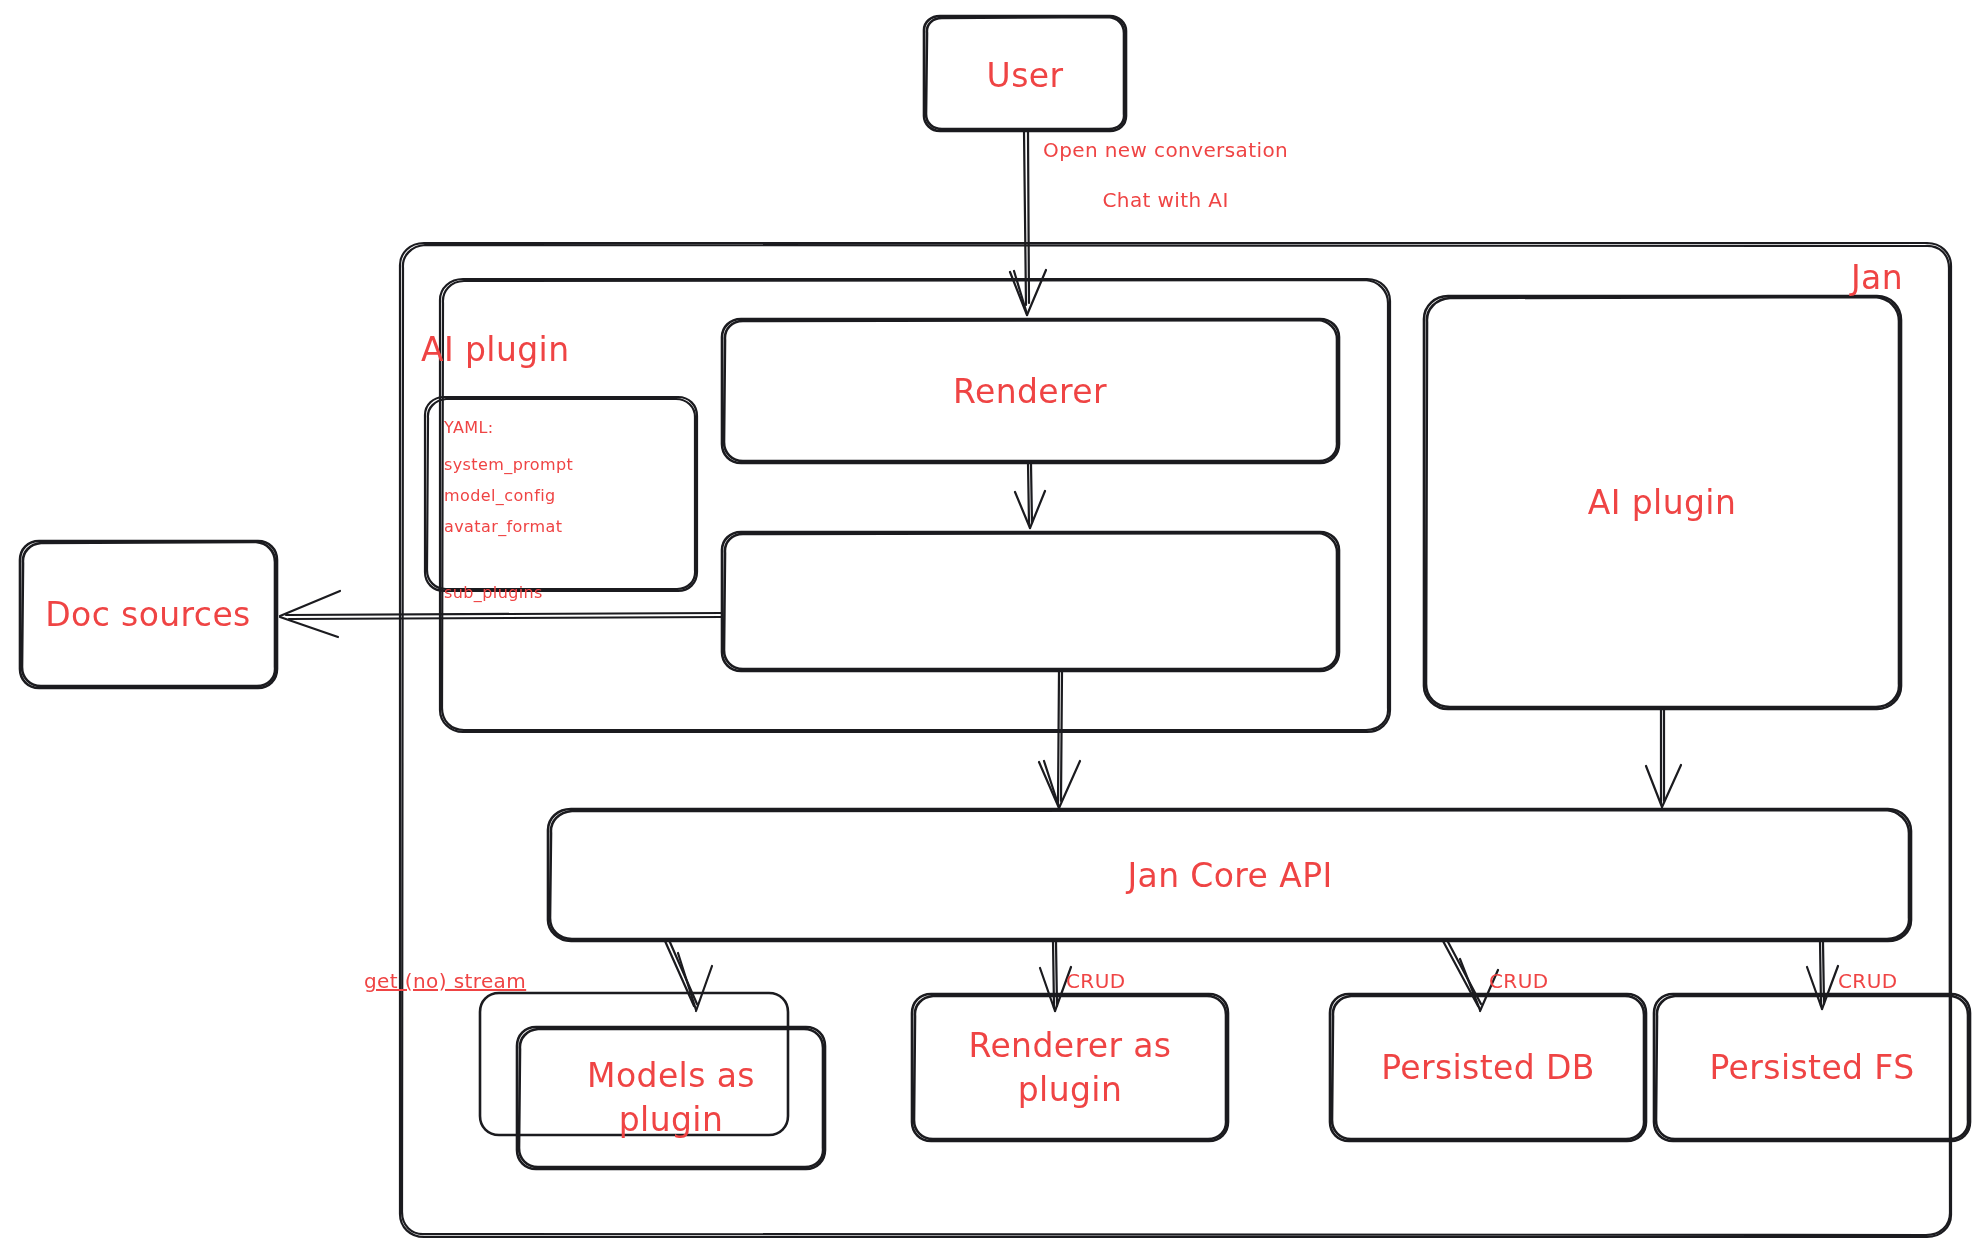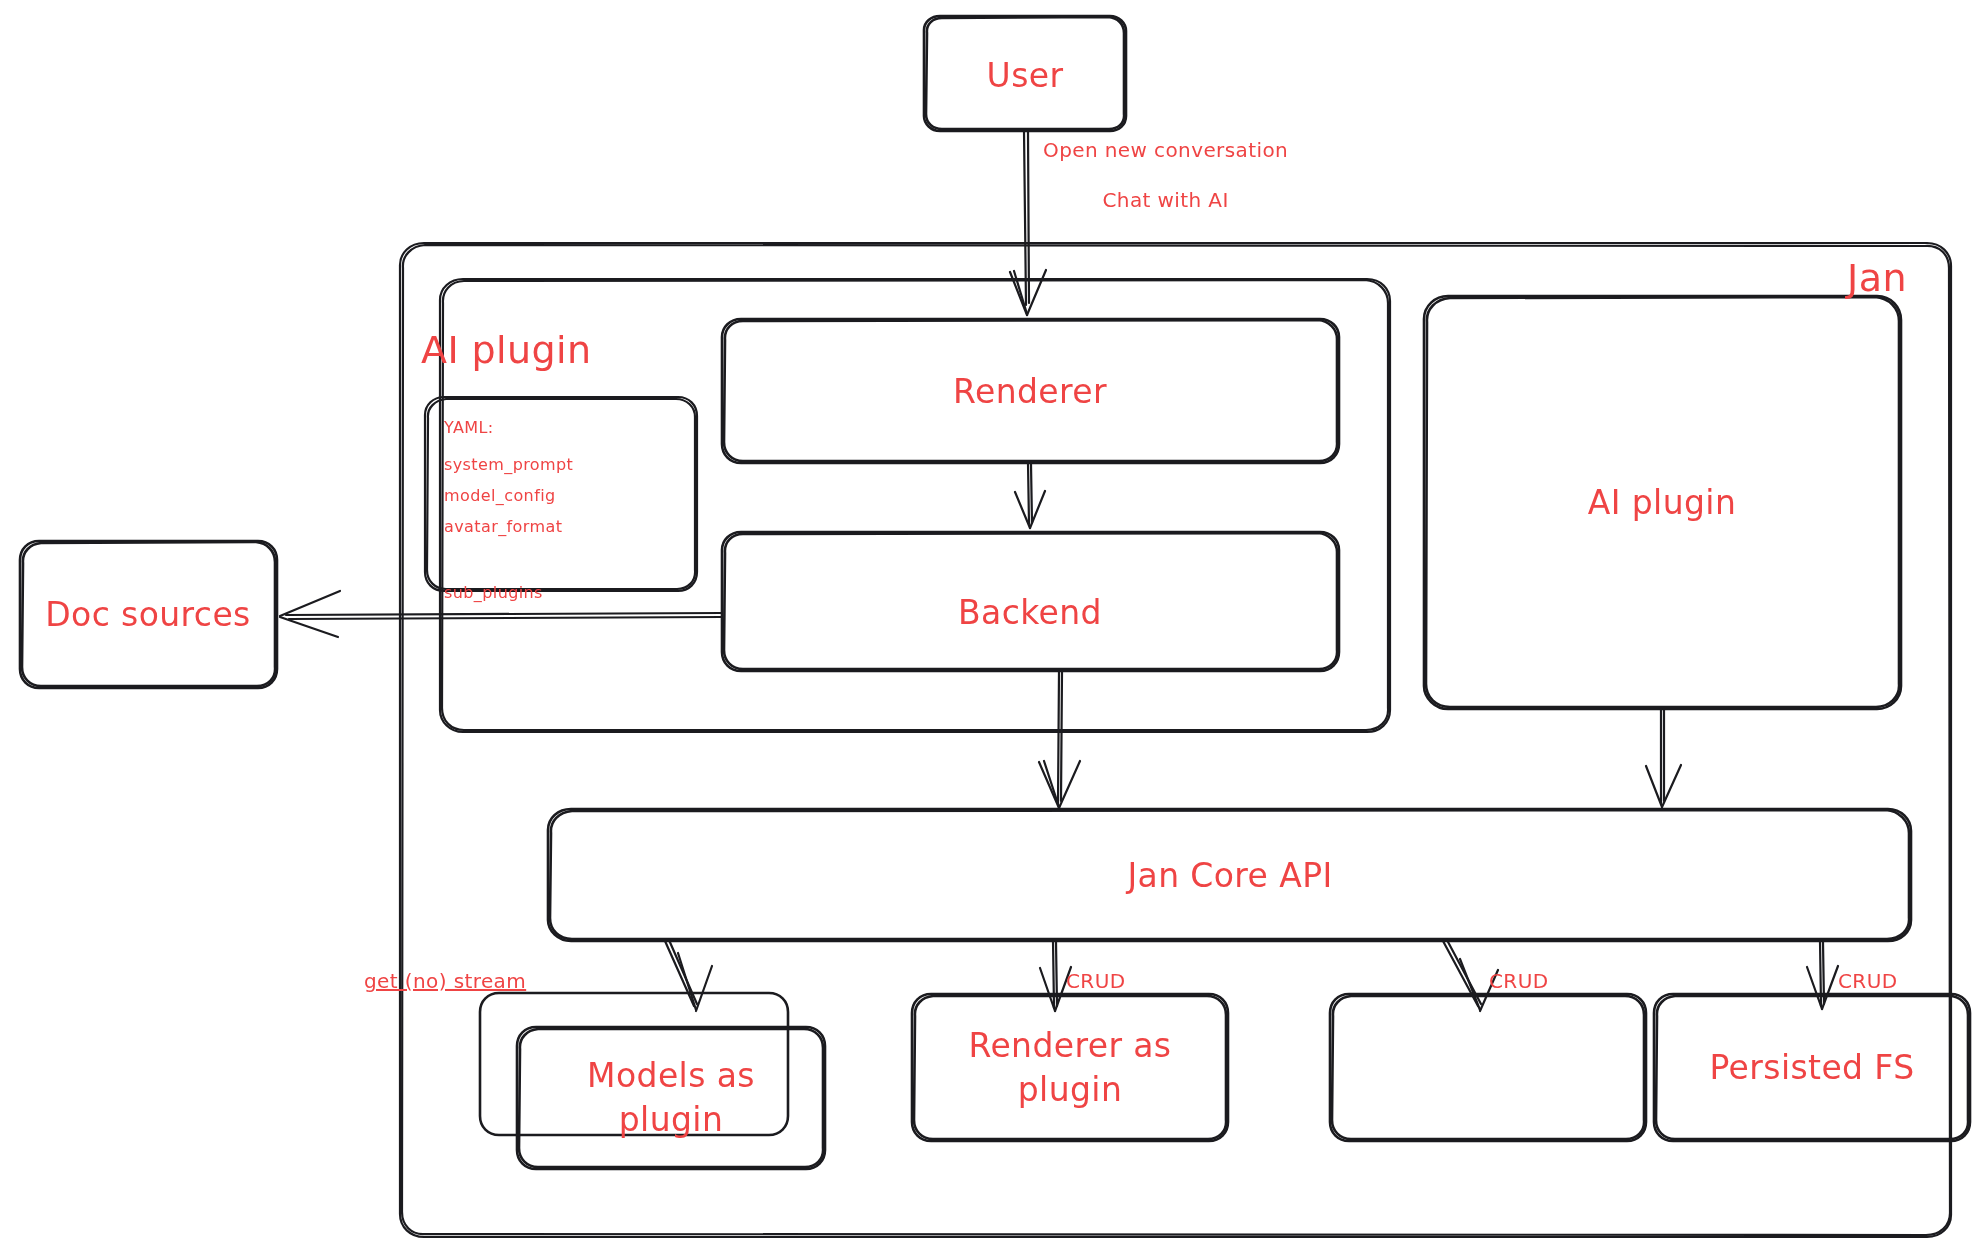--- a/index.html
+++ b/index.html
@@ -51,7 +51,7 @@
     line-height: 44px;
   }
   .t-group {
-    font-size: 38px;
+    font-size: 33px;
     line-height: 40px;
   }
   .t-edge {

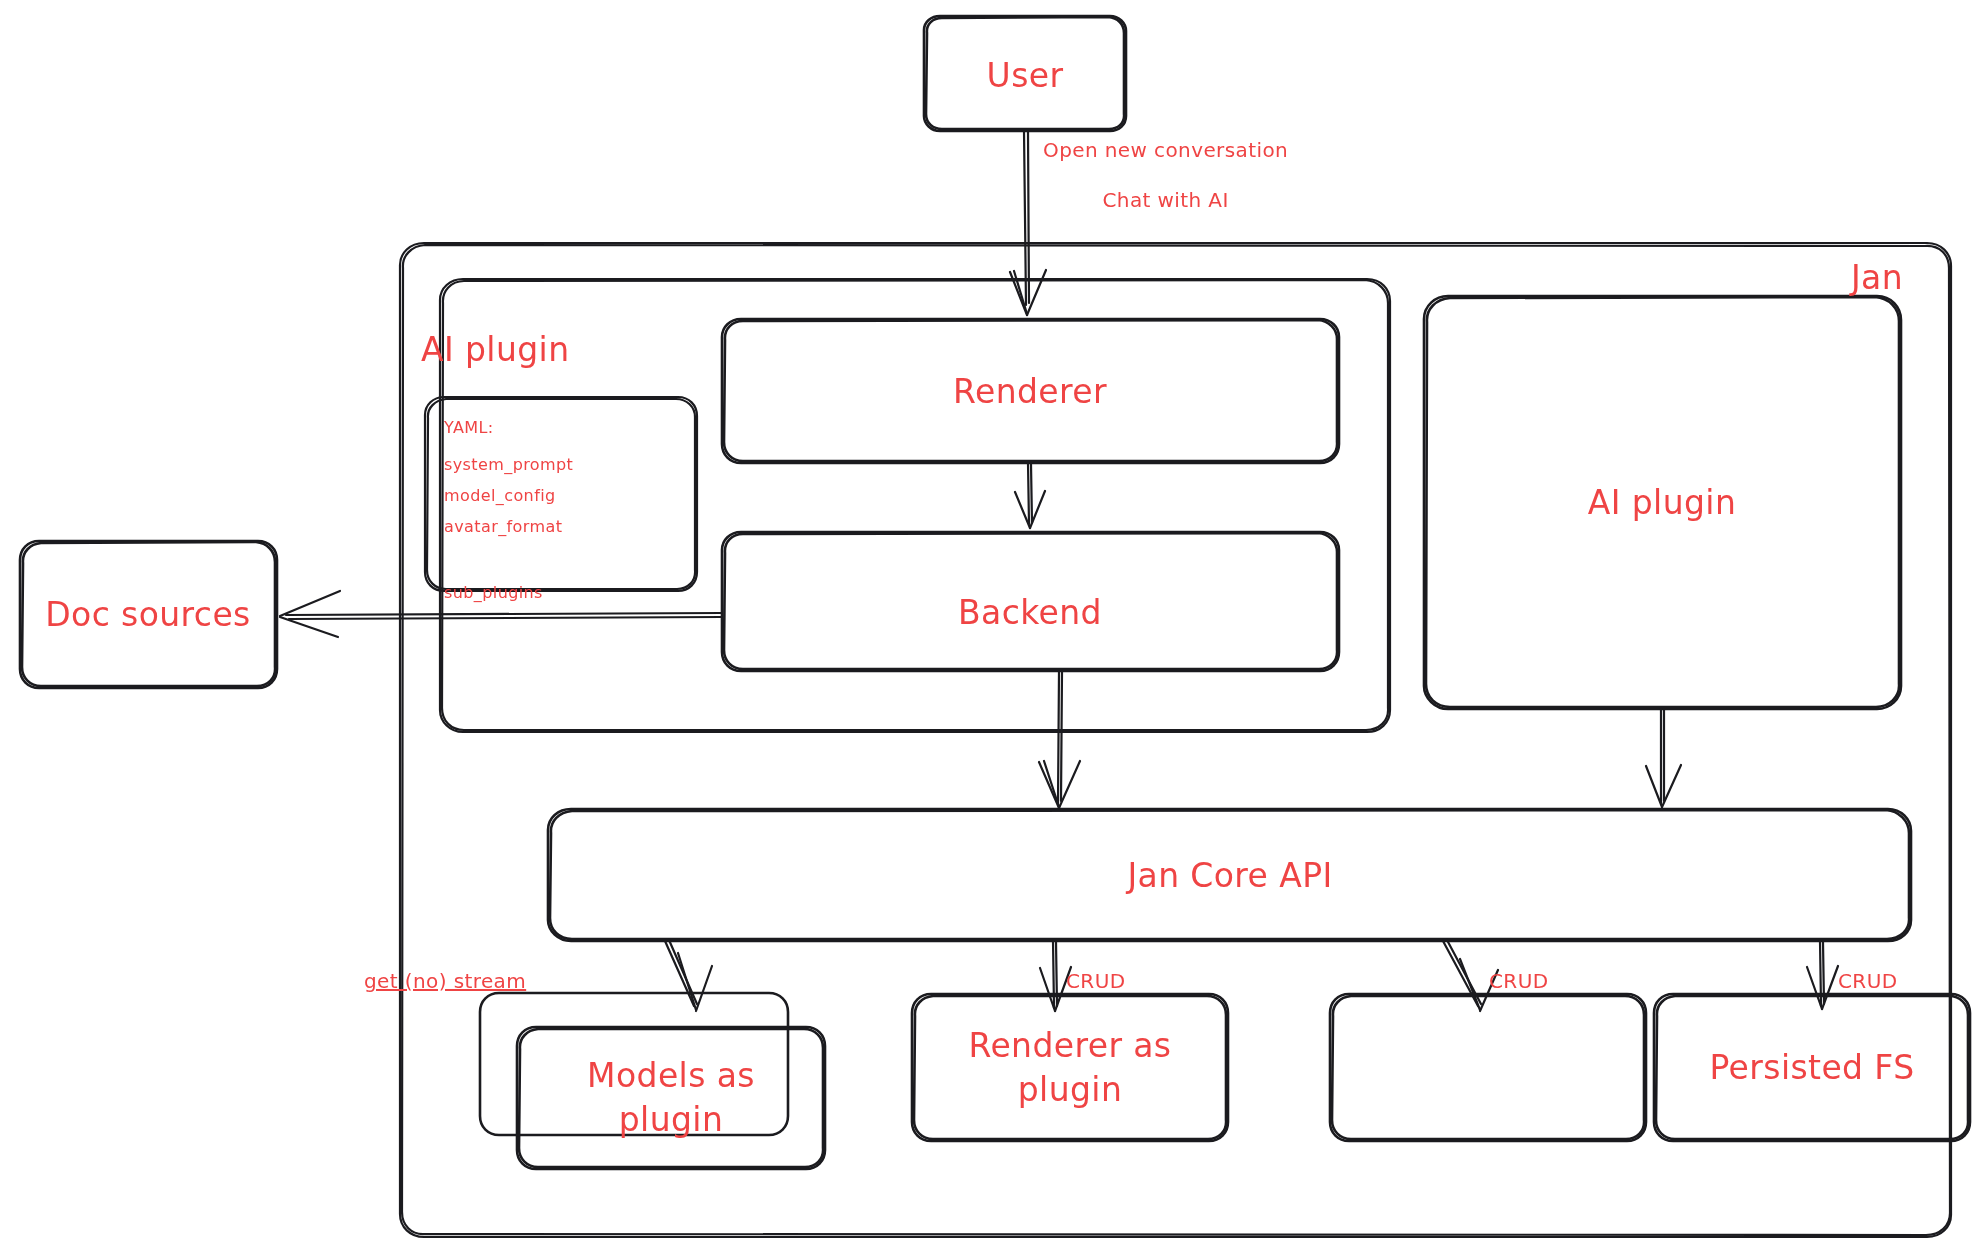--- a/index.html
+++ b/index.html
@@ -216,7 +216,6 @@
 
   <div class="lbl t-node lbl-center hand" style="left:1030px; top:392px; width:560px;">Renderer</div>
 
-  <div class="lbl t-node lbl-center hand" style="left:1030px; top:613px; width:560px;">Backend</div>
 
   <div class="lbl t-node lbl-center hand" style="left:1662px; top:503px; width:420px;">AI plugin</div>
 

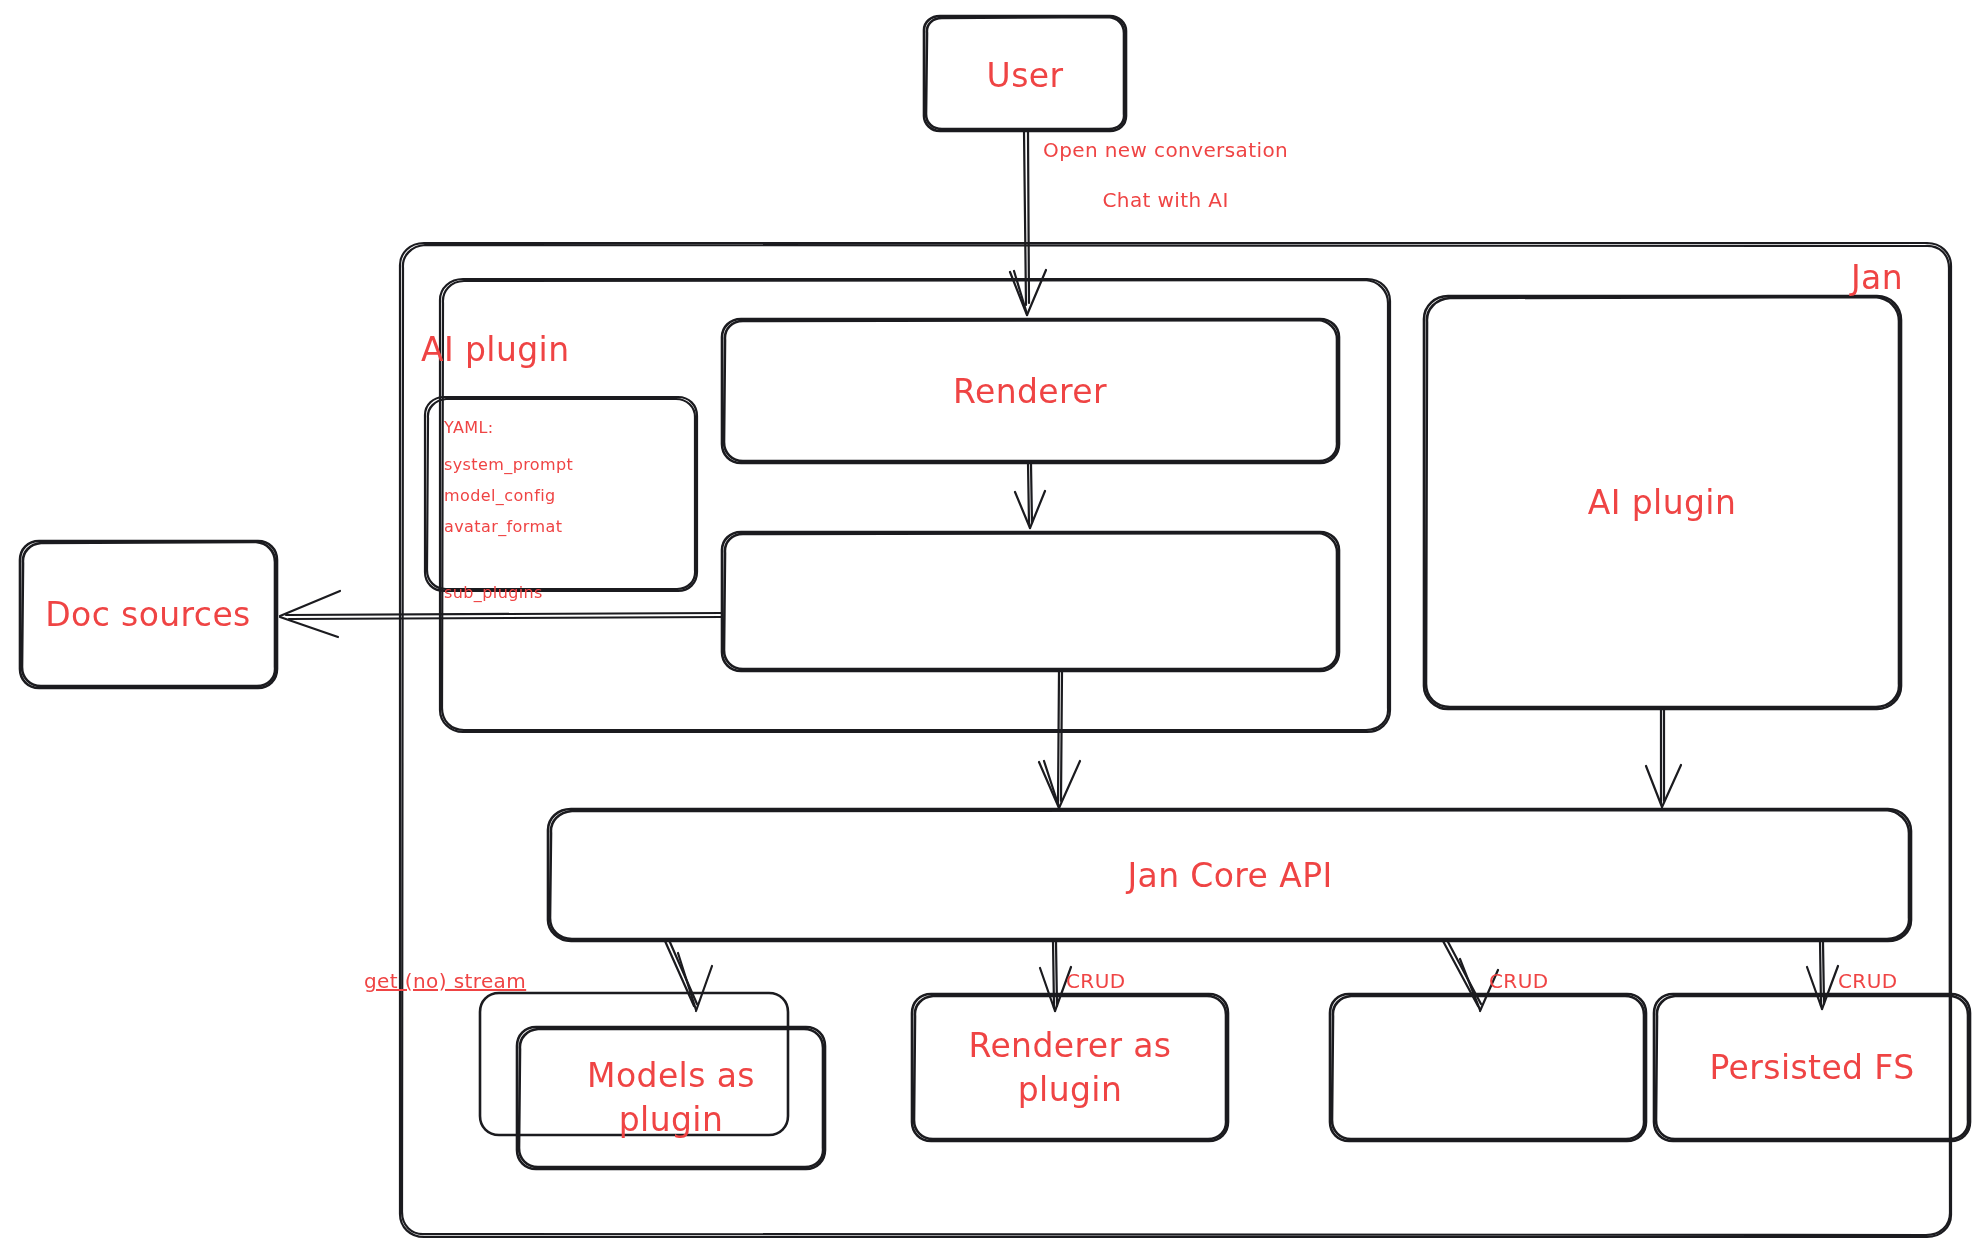--- a/index.html
+++ b/index.html
@@ -229,6 +229,7 @@
   <div class="lbl t-node lbl-center hand" style="left:1070px; top:1068px; width:300px;">Renderer as
 plugin</div>
 
+  <div class="lbl t-node lbl-center hand" style="left:1488px; top:1068px; width:300px;">Persisted DB</div>
 
   <div class="lbl t-node lbl-center hand" style="left:1812px; top:1068px; width:300px;">Persisted FS</div>
 

